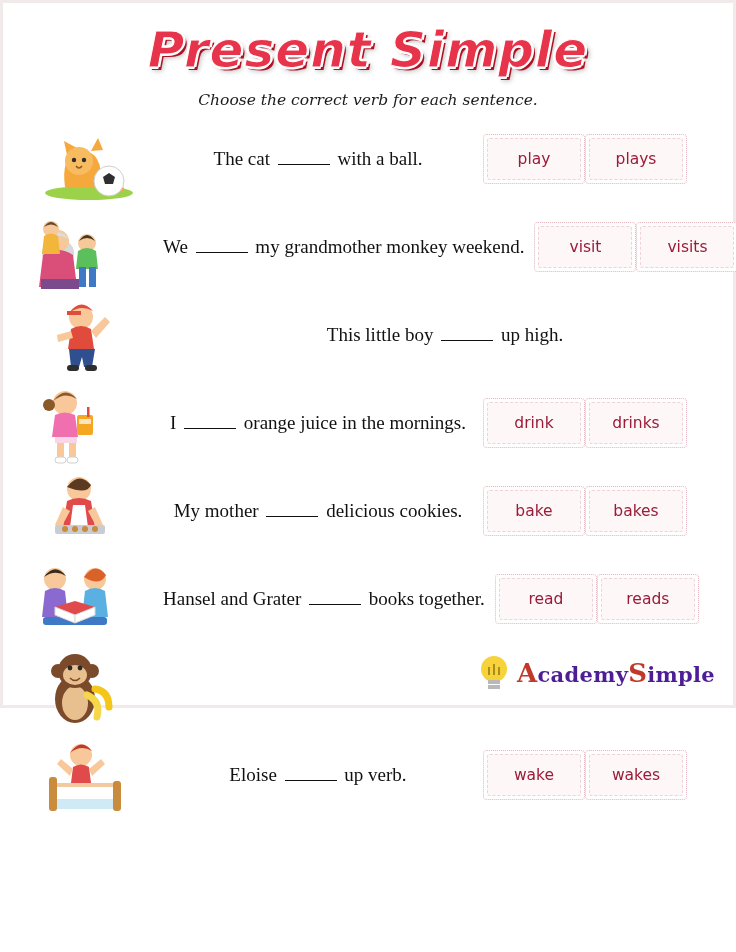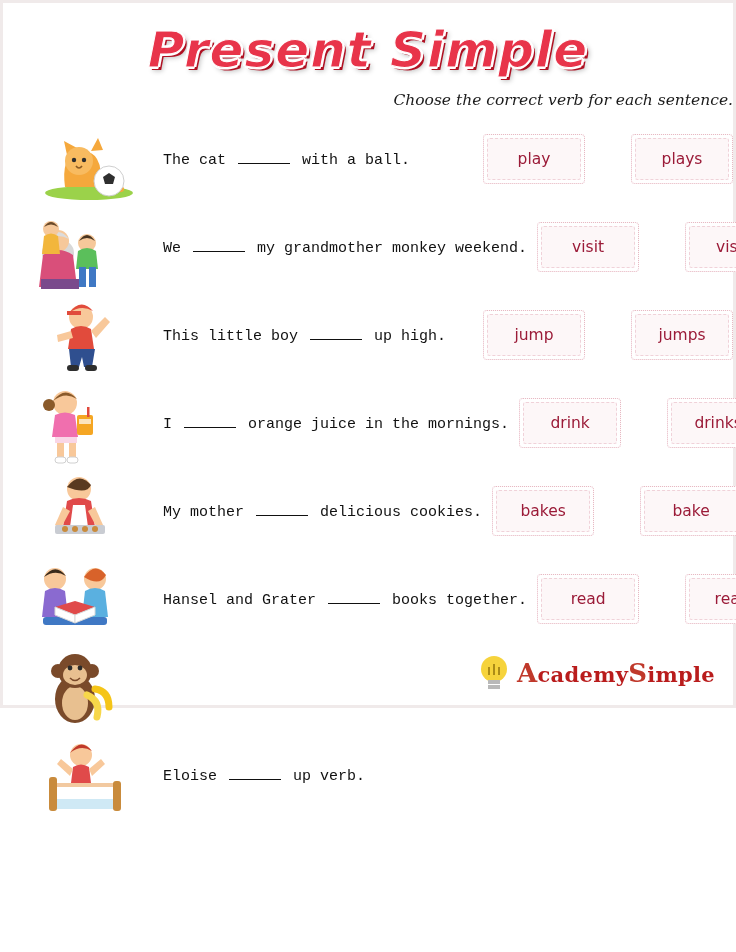--- a/index.html
+++ b/index.html
@@ -44,7 +44,7 @@
     -webkit-text-stroke: 1px #ffffff;
   }
   .subtitle {
-    text-align: right;
+    text-align: center;
     font-family: "DejaVu Serif", serif;
     font-style: italic;
     font-size: 15.5px;

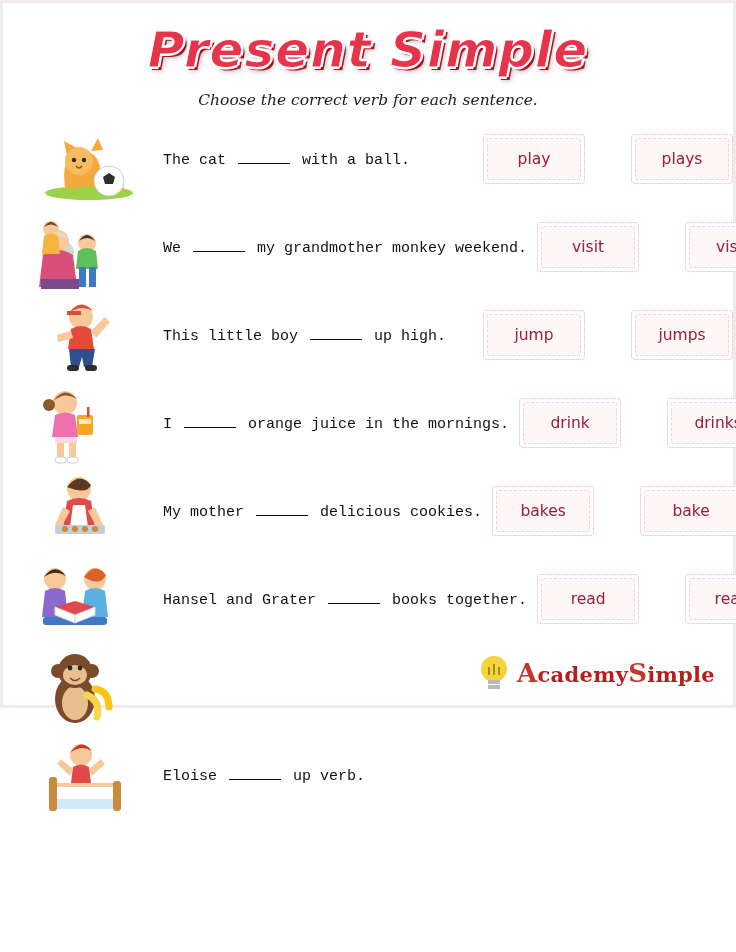--- a/index.html
+++ b/index.html
@@ -72,10 +72,10 @@
   }
   .sentence {
     flex: 1;
-    font-family: Liberation Mono, monospace;
-    font-size: 15px;
+    font-family: Liberation Serif, serif;
+    font-size: 19px;
     color: #111;
-    text-align: left;
+    text-align: center;
     padding-right: 6px;
     white-space: nowrap;
   }

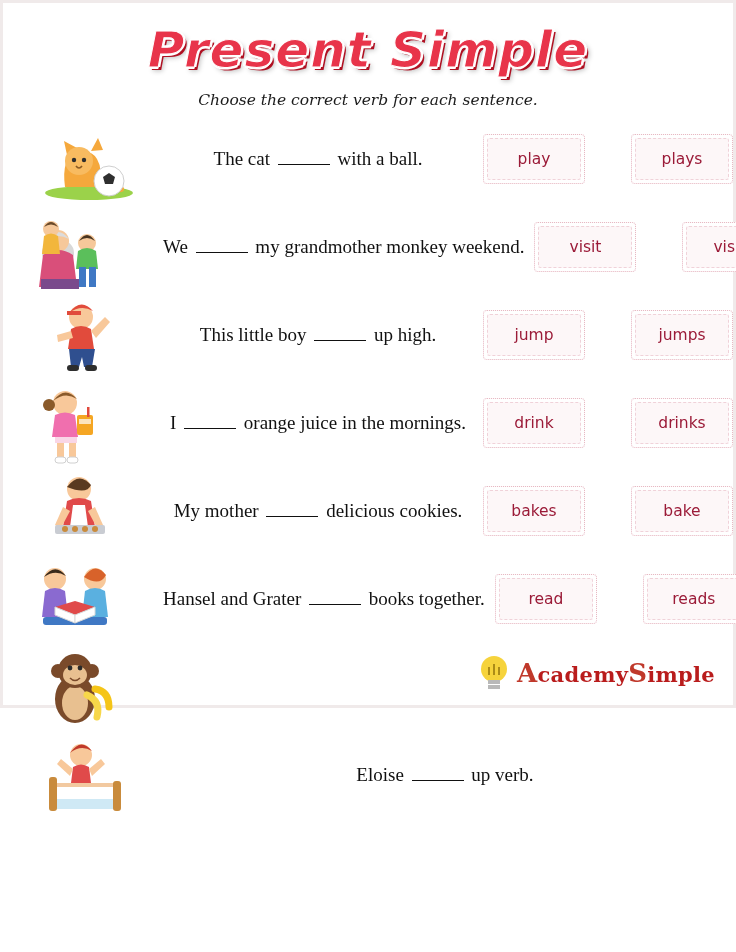--- a/index.html
+++ b/index.html
@@ -92,8 +92,7 @@
     width: 250px;
     min-width: 250px;
     display: flex;
-    gap: 24px;
-    justify-content: space-between;
+    justify-content: flex-start;
     padding-left: 4px;
   }
   .opt {

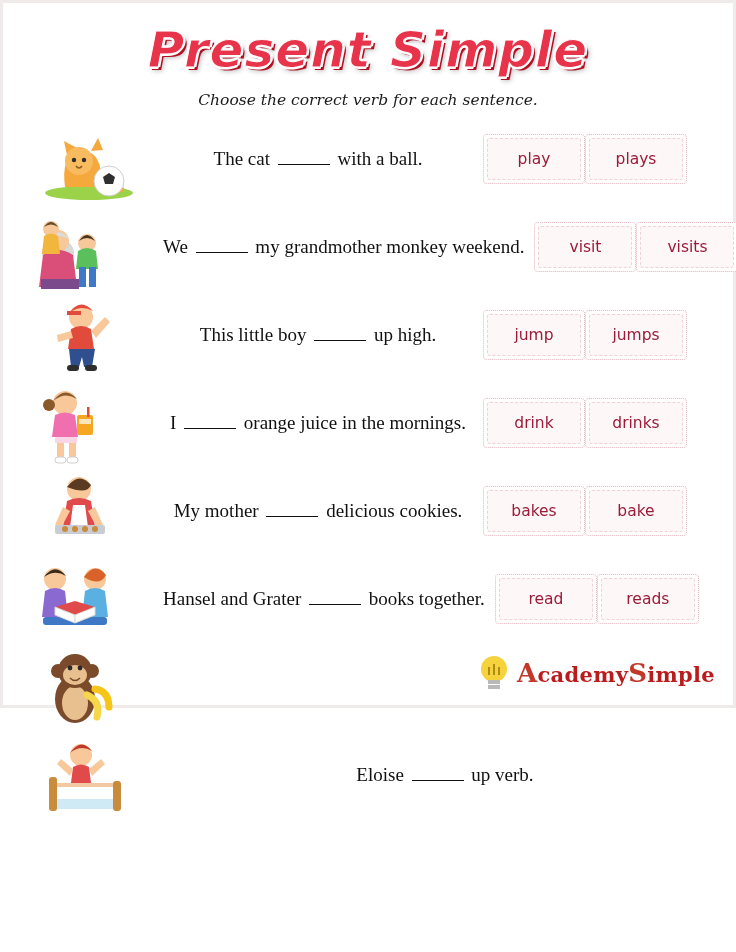--- a/index.html
+++ b/index.html
@@ -232,10 +232,6 @@
         <span class="blank"></span>
         <span>up high.</span>
       </div>
-      <div class="options">
-        <div class="opt">jump</div>
-        <div class="opt">jumps</div>
-      </div>
     </div>
 
     <div class="row">

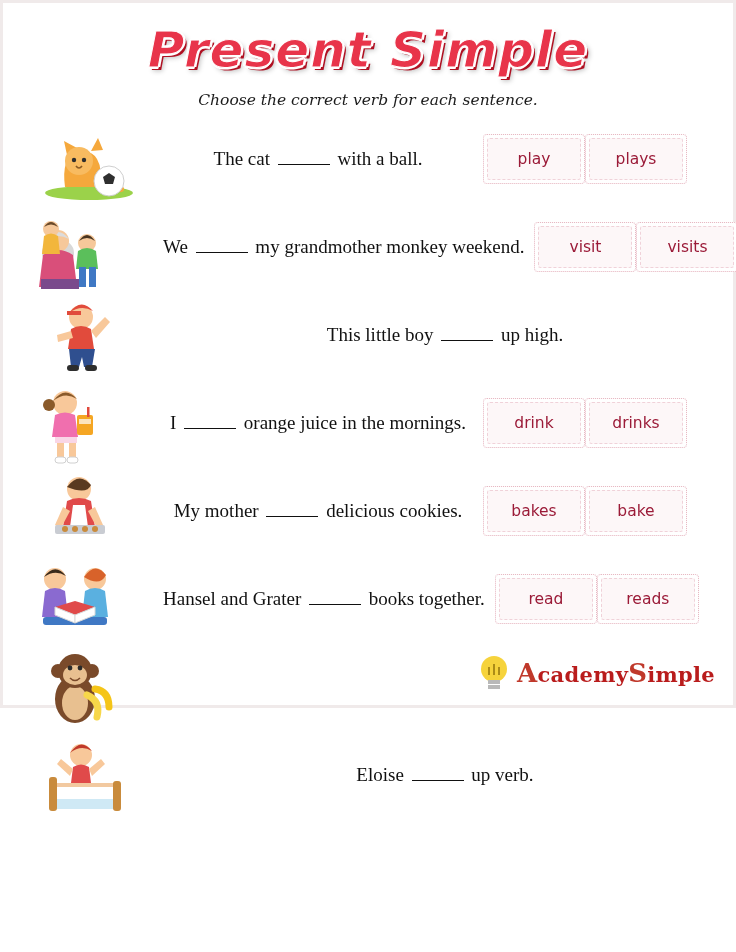--- a/index.html
+++ b/index.html
@@ -284,8 +284,8 @@
         <span>delicious cookies.</span>
       </div>
       <div class="options">
+        <div class="opt">bake</div>
         <div class="opt">bakes</div>
-        <div class="opt">bake</div>
       </div>
     </div>
 

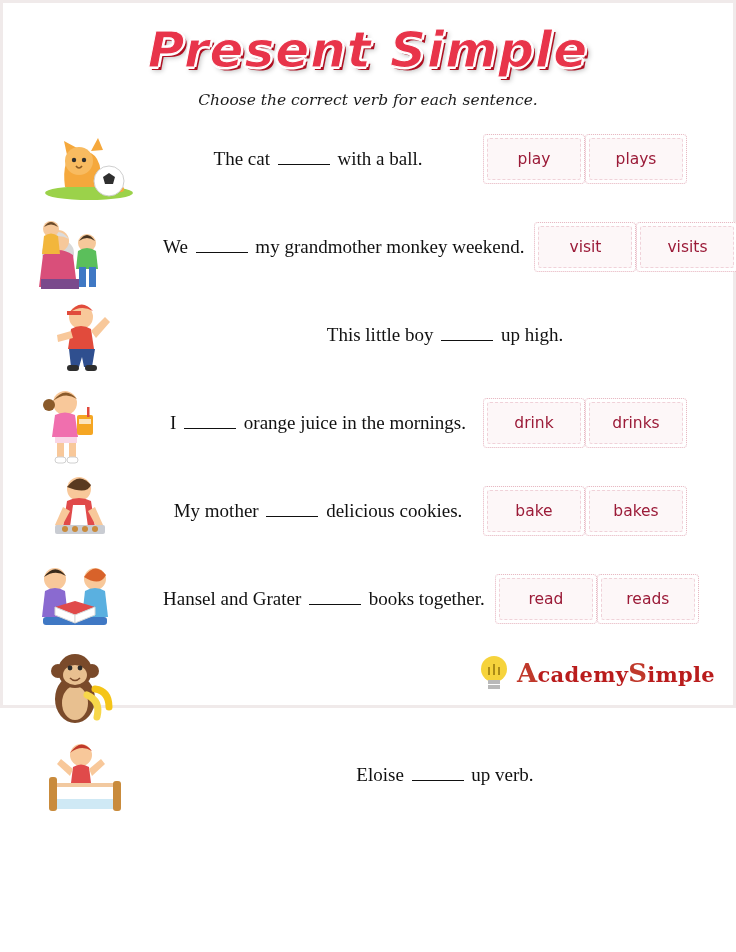--- a/index.html
+++ b/index.html
@@ -140,7 +140,7 @@
     letter-spacing: .3px;
   }
   .logo-a { color: #c0392b; font-size: 26px; }
-  .logo-rest { color: #b91c1c; text-align: center; }
+  .logo-rest { color: #4c1d95; text-align: center; }
   .logo-s { color: #c0392b; font-size: 26px; }
 
   svg { display: block; }

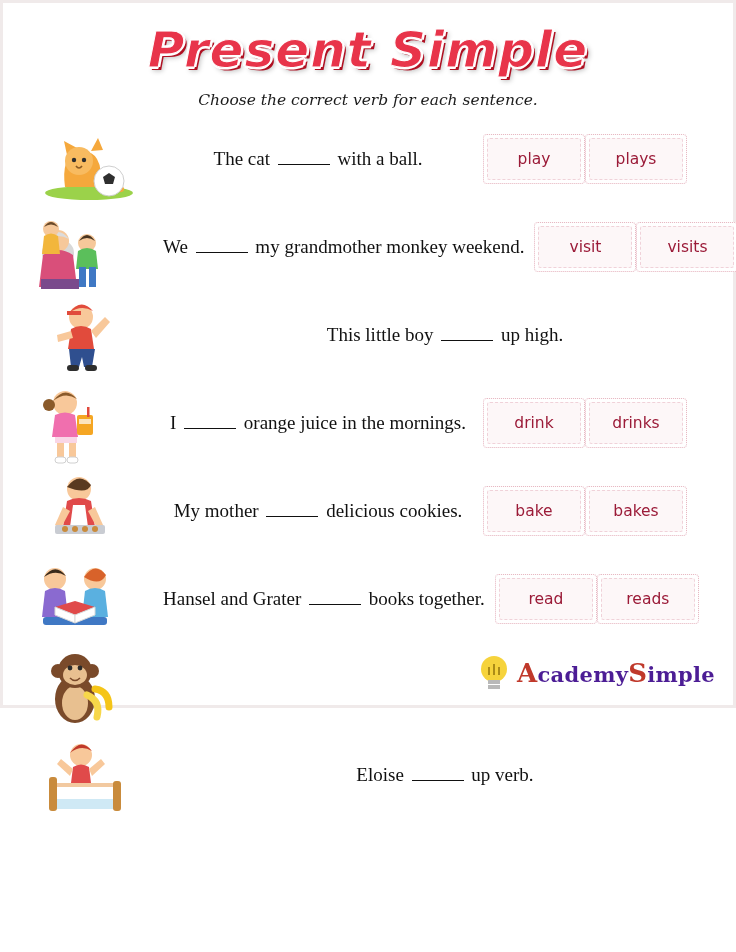--- a/index.html
+++ b/index.html
@@ -353,6 +353,10 @@
         <span class="blank"></span>
         <span>up verb.</span>
       </div>
+      <div class="options">
+        <div class="opt">wake</div>
+        <div class="opt">wakes</div>
+      </div>
     </div>
 
   </div>

